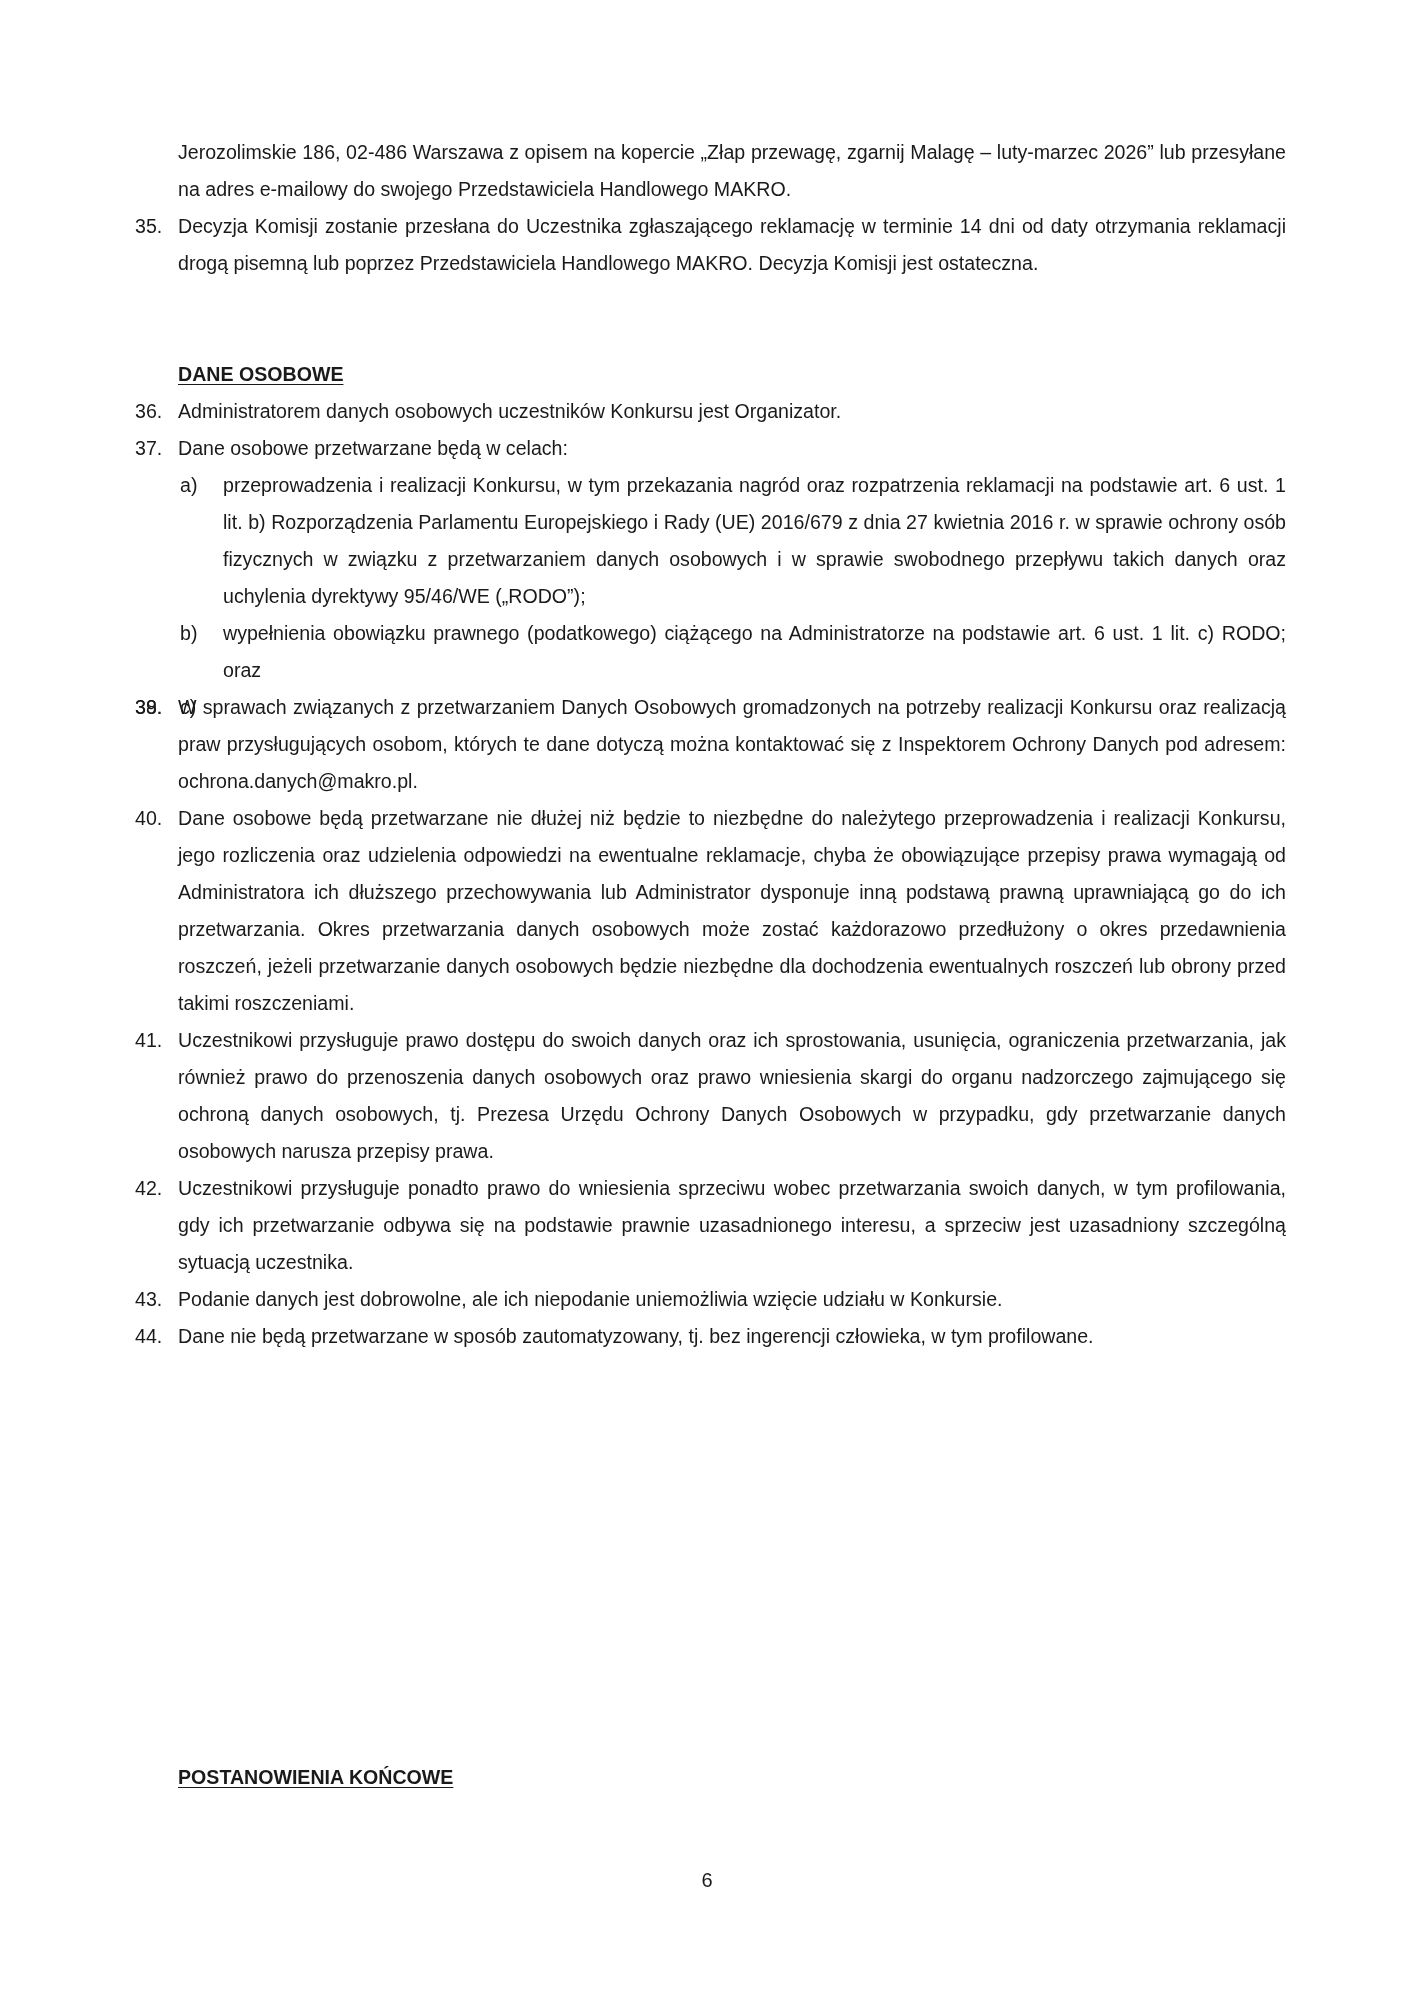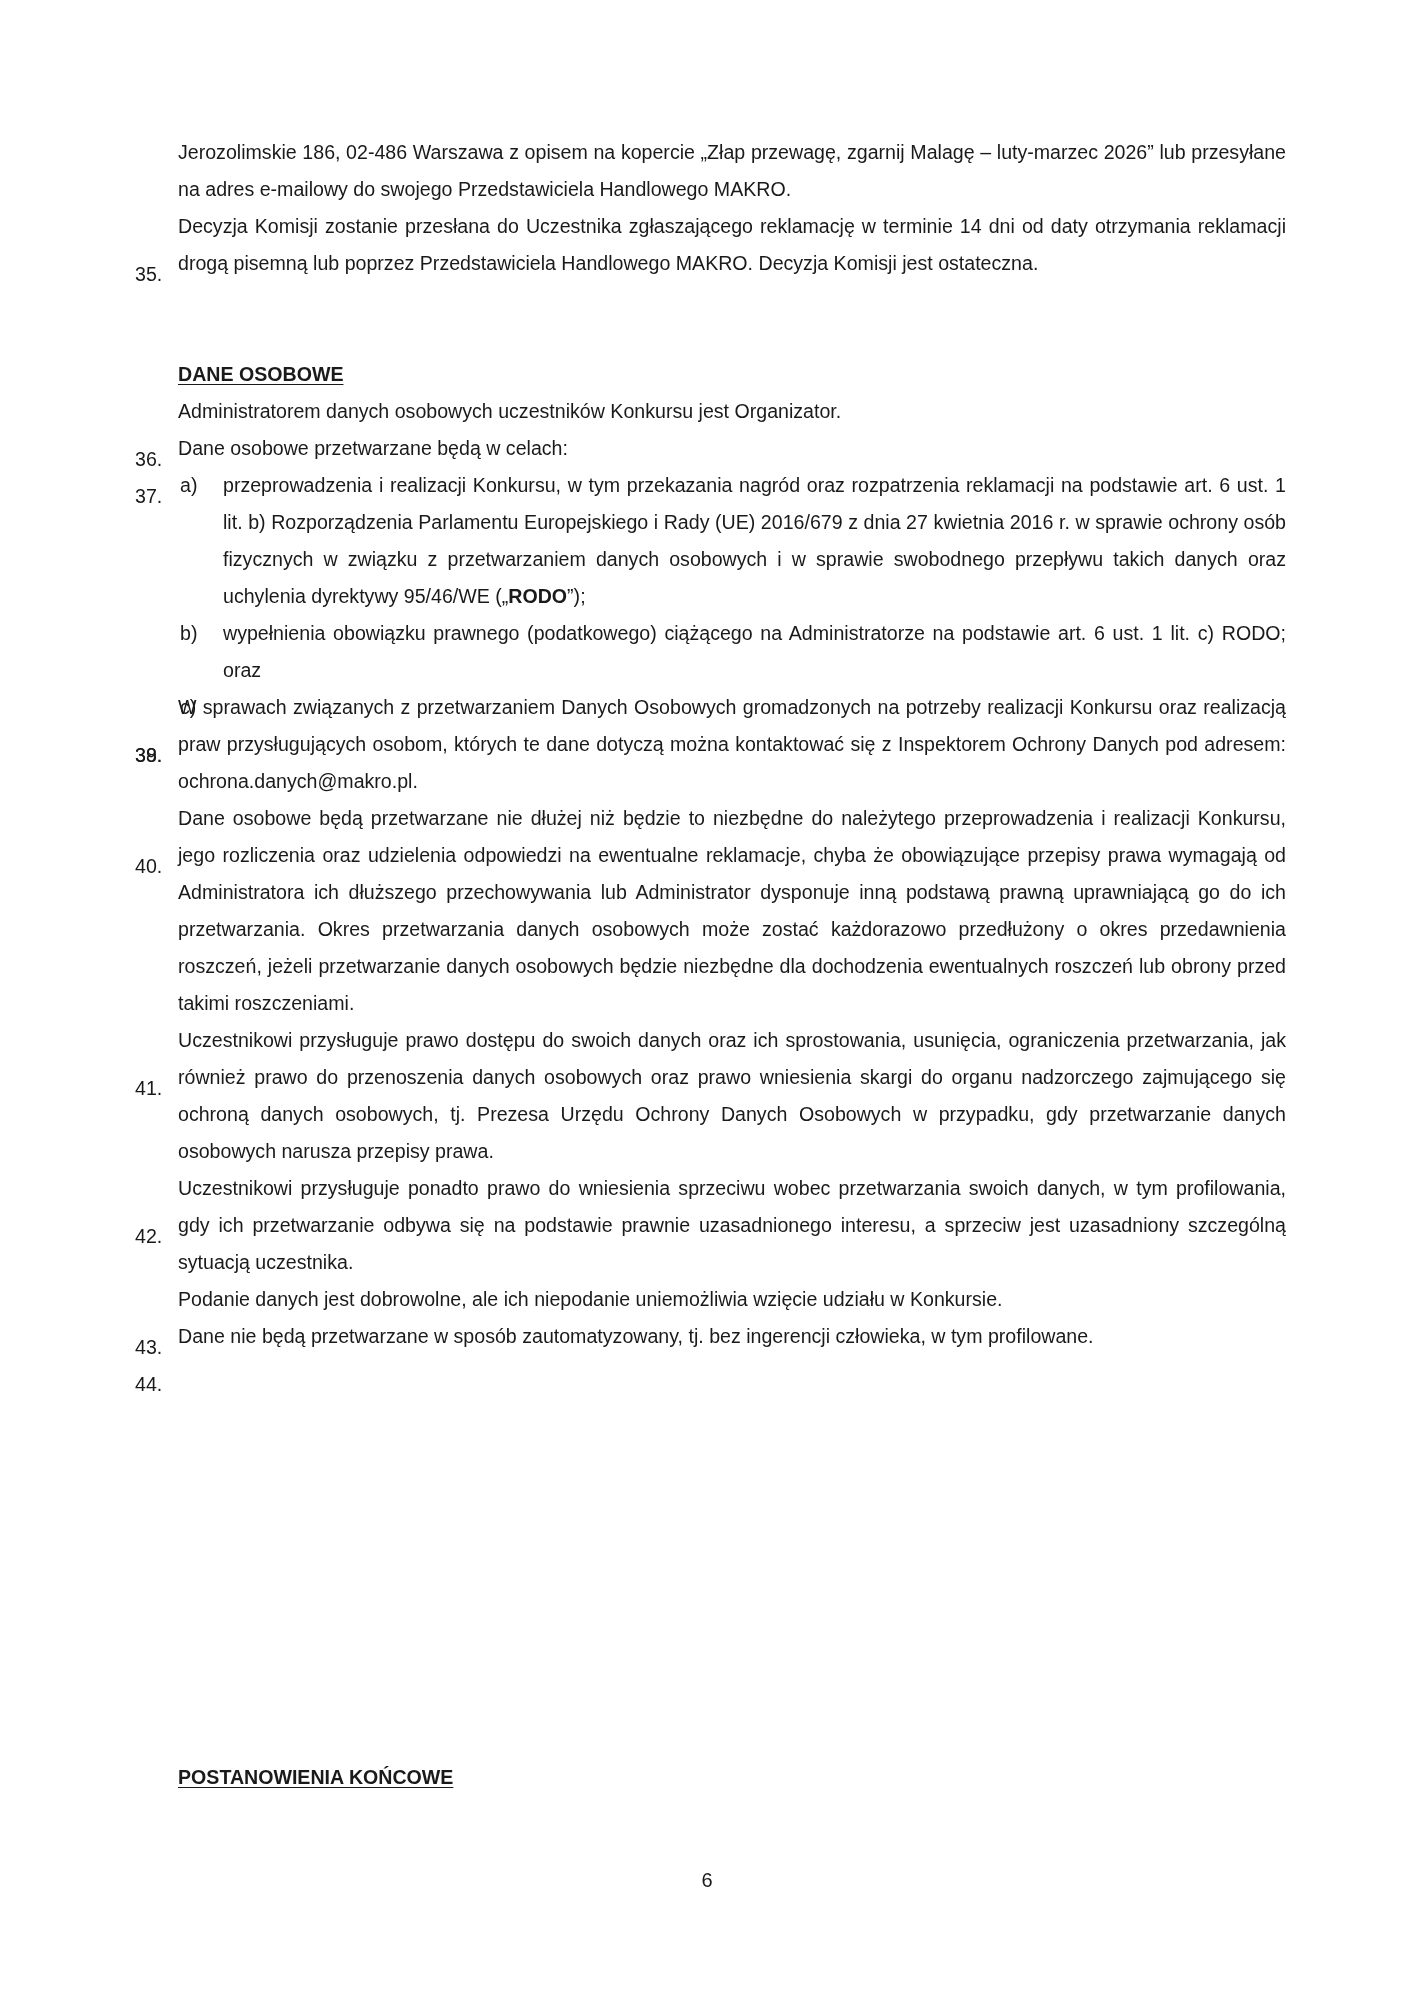--- a/index.html
+++ b/index.html
@@ -11,7 +11,7 @@
   .page { position: absolute; left: 0; top: 0; width: 1162px; height: 2000px; }
   .block { position: absolute; left: 135px; width: 1151px; }
   .item { position: relative; padding-left: 43px; text-align: justify; }
-  .item .num { position: absolute; left: 0; top: 0; width: 40px; margin-top: 48px; }
+  .item .num { position: absolute; left: 0; top: 0; width: 40px; }
   .cont { padding-left: 43px; text-align: justify; }
   .sub { position: relative; padding-left: 88px; text-align: justify; }
   .sub .letter { position: absolute; left: 45px; top: 0; }

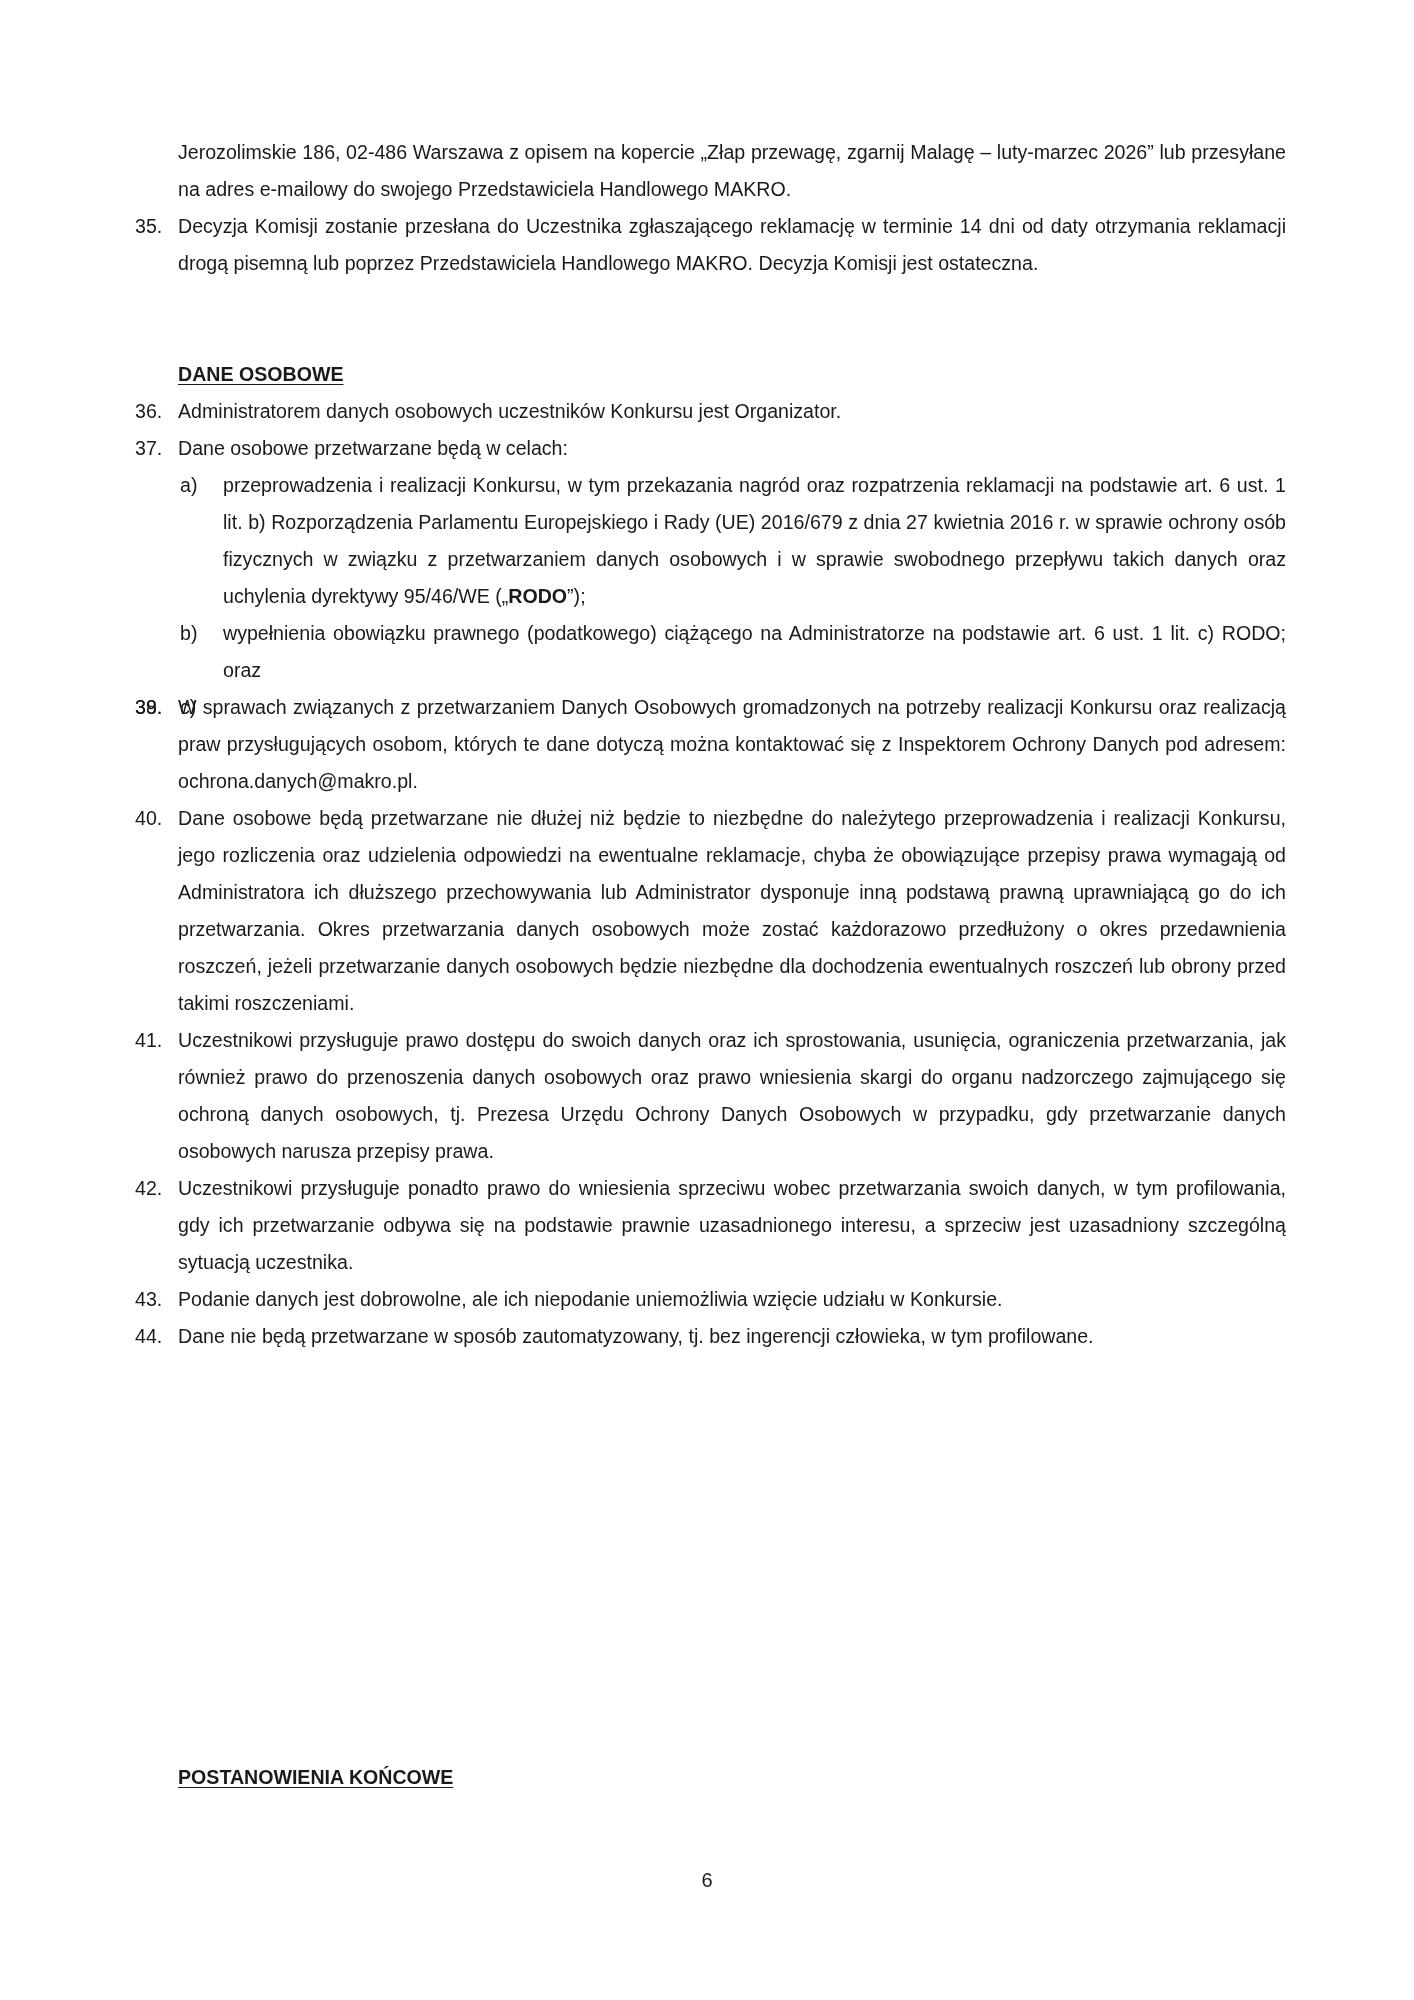--- a/index.html
+++ b/index.html
@@ -16,7 +16,7 @@
   .sub { position: relative; padding-left: 88px; text-align: justify; }
   .sub .letter { position: absolute; left: 45px; top: 0; }
   .heading { padding-left: 43px; font-weight: bold; text-decoration: underline; text-underline-offset: 3px; }
-  .bold { font-weight: bold; margin-top: 33px; }
+  .bold { font-weight: normal; margin-top: 33px; }
   .pagenum { position: absolute; top: 1862px; left: 0; width: 1414px; text-align: center; font-size: 20px; }
 </style>
 </head>

